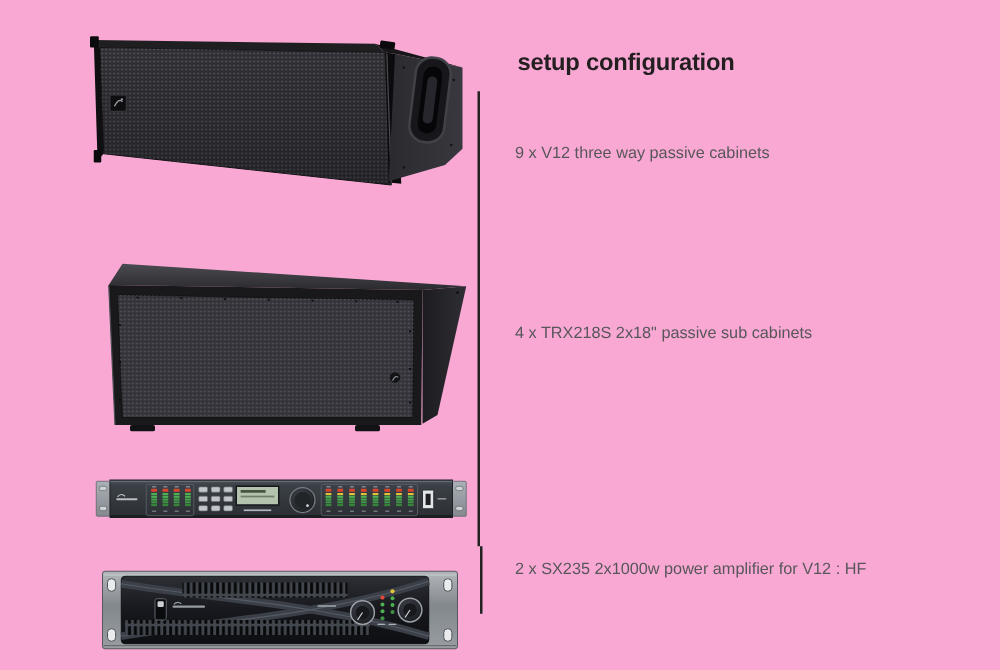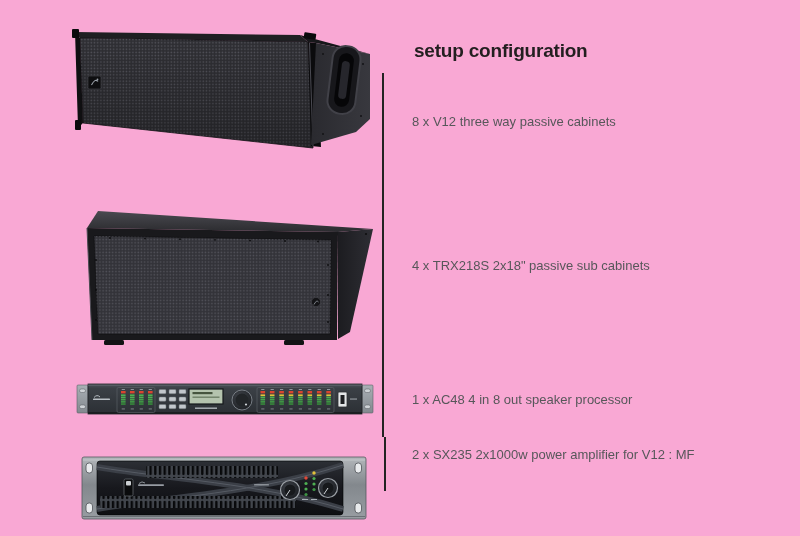--- a/index.html
+++ b/index.html
@@ -367,7 +367,7 @@
 
   <div id="page-title">setup configuration</div>
 
-  <div class="caption" id="cap-v12">8 x V12 three way passive cabinets</div>
+  <div class="caption" id="cap-v12">9 x V12 three way passive cabinets</div>
   <div class="caption" id="cap-sub">4 x TRX218S 2x18" passive sub cabinets</div>
   <div class="caption" id="cap-proc">1 x AC48 4 in 8 out speaker processor</div>
   <div class="caption" id="cap-amps">

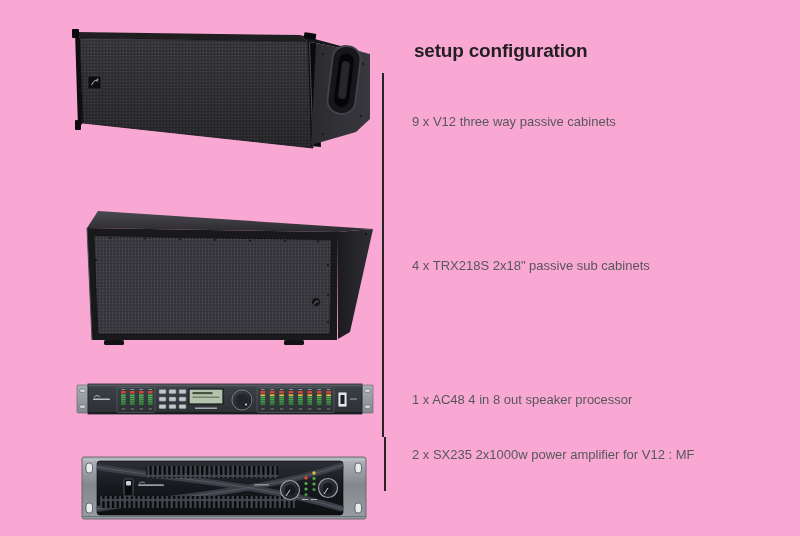--- a/index.html
+++ b/index.html
@@ -369,7 +369,6 @@
 
   <div class="caption" id="cap-v12">9 x V12 three way passive cabinets</div>
   <div class="caption" id="cap-sub">4 x TRX218S 2x18" passive sub cabinets</div>
-  <div class="caption" id="cap-proc">1 x AC48 4 in 8 out speaker processor</div>
   <div class="caption" id="cap-amps">
     <div>2 x SX235 2x1000w power amplifier for V12 : MF</div>
   </div>

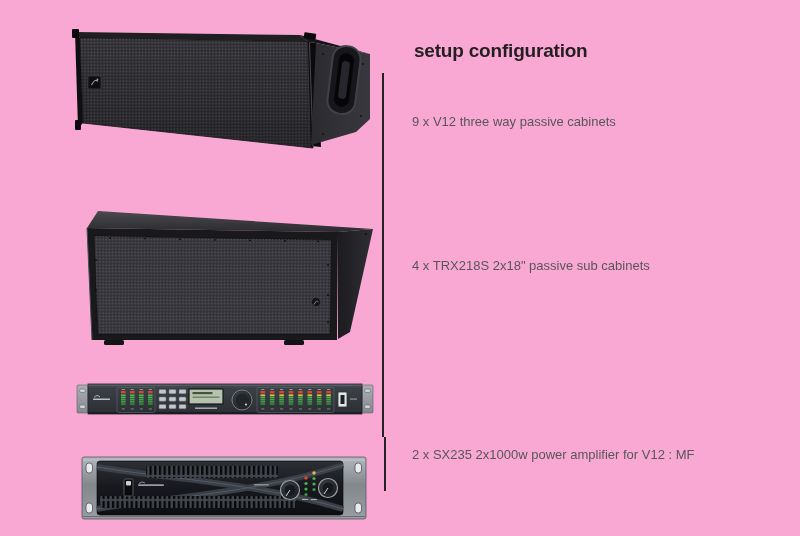--- a/index.html
+++ b/index.html
@@ -370,6 +370,7 @@
   <div class="caption" id="cap-v12">9 x V12 three way passive cabinets</div>
   <div class="caption" id="cap-sub">4 x TRX218S 2x18" passive sub cabinets</div>
   <div class="caption" id="cap-amps">
+    <div>2 x SX235 2x1000w power amplifier for V12 : HF</div>
     <div>2 x SX235 2x1000w power amplifier for V12 : MF</div>
   </div>
 

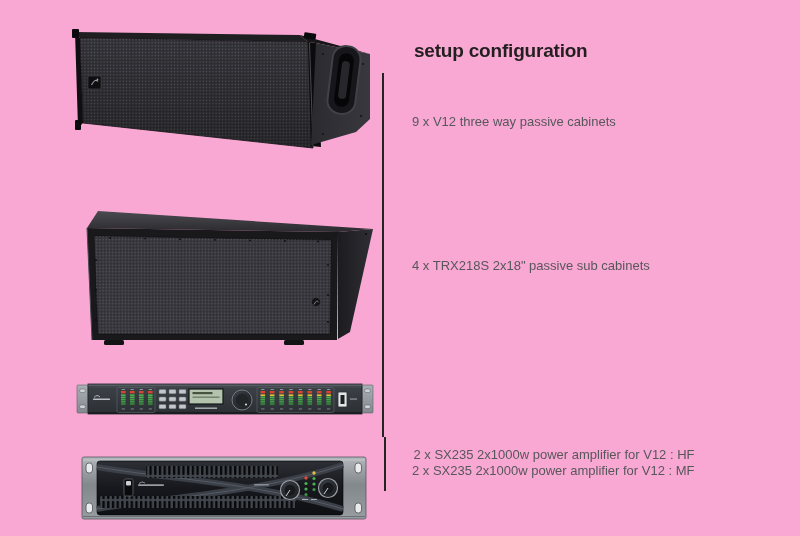--- a/index.html
+++ b/index.html
@@ -371,7 +371,6 @@
   <div class="caption" id="cap-sub">4 x TRX218S 2x18" passive sub cabinets</div>
   <div class="caption" id="cap-amps">
     <div>2 x SX235 2x1000w power amplifier for V12 : HF</div>
-    <div>2 x SX235 2x1000w power amplifier for V12 : MF</div>
   </div>
 
 </div>

